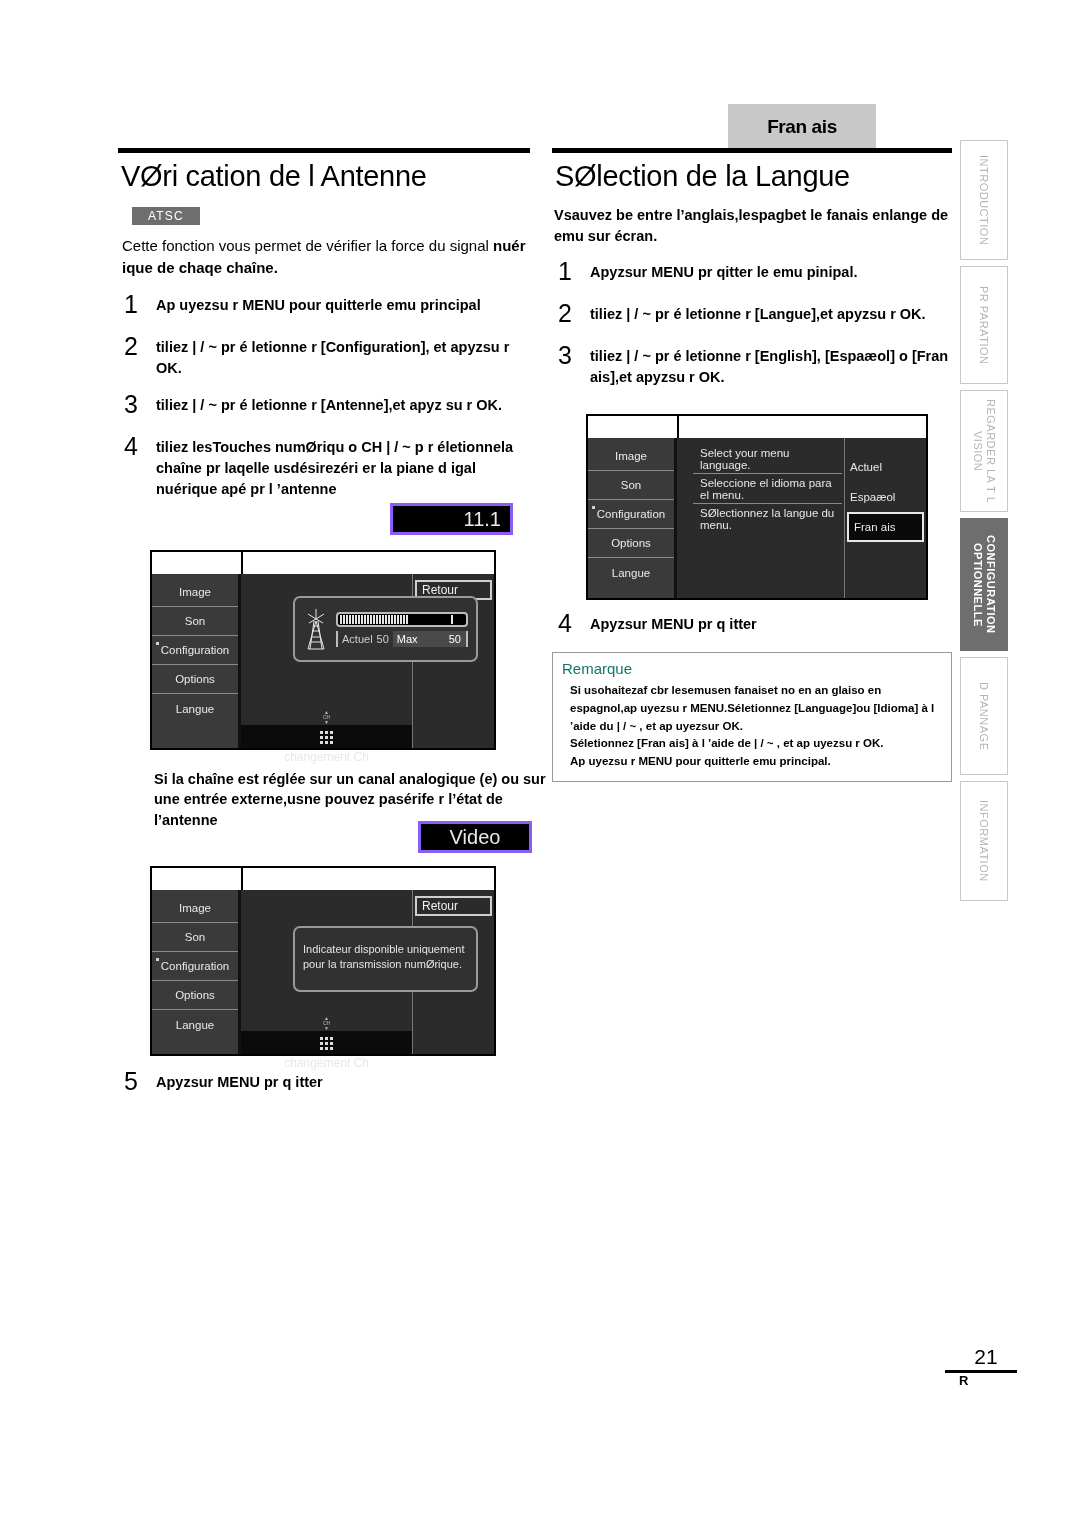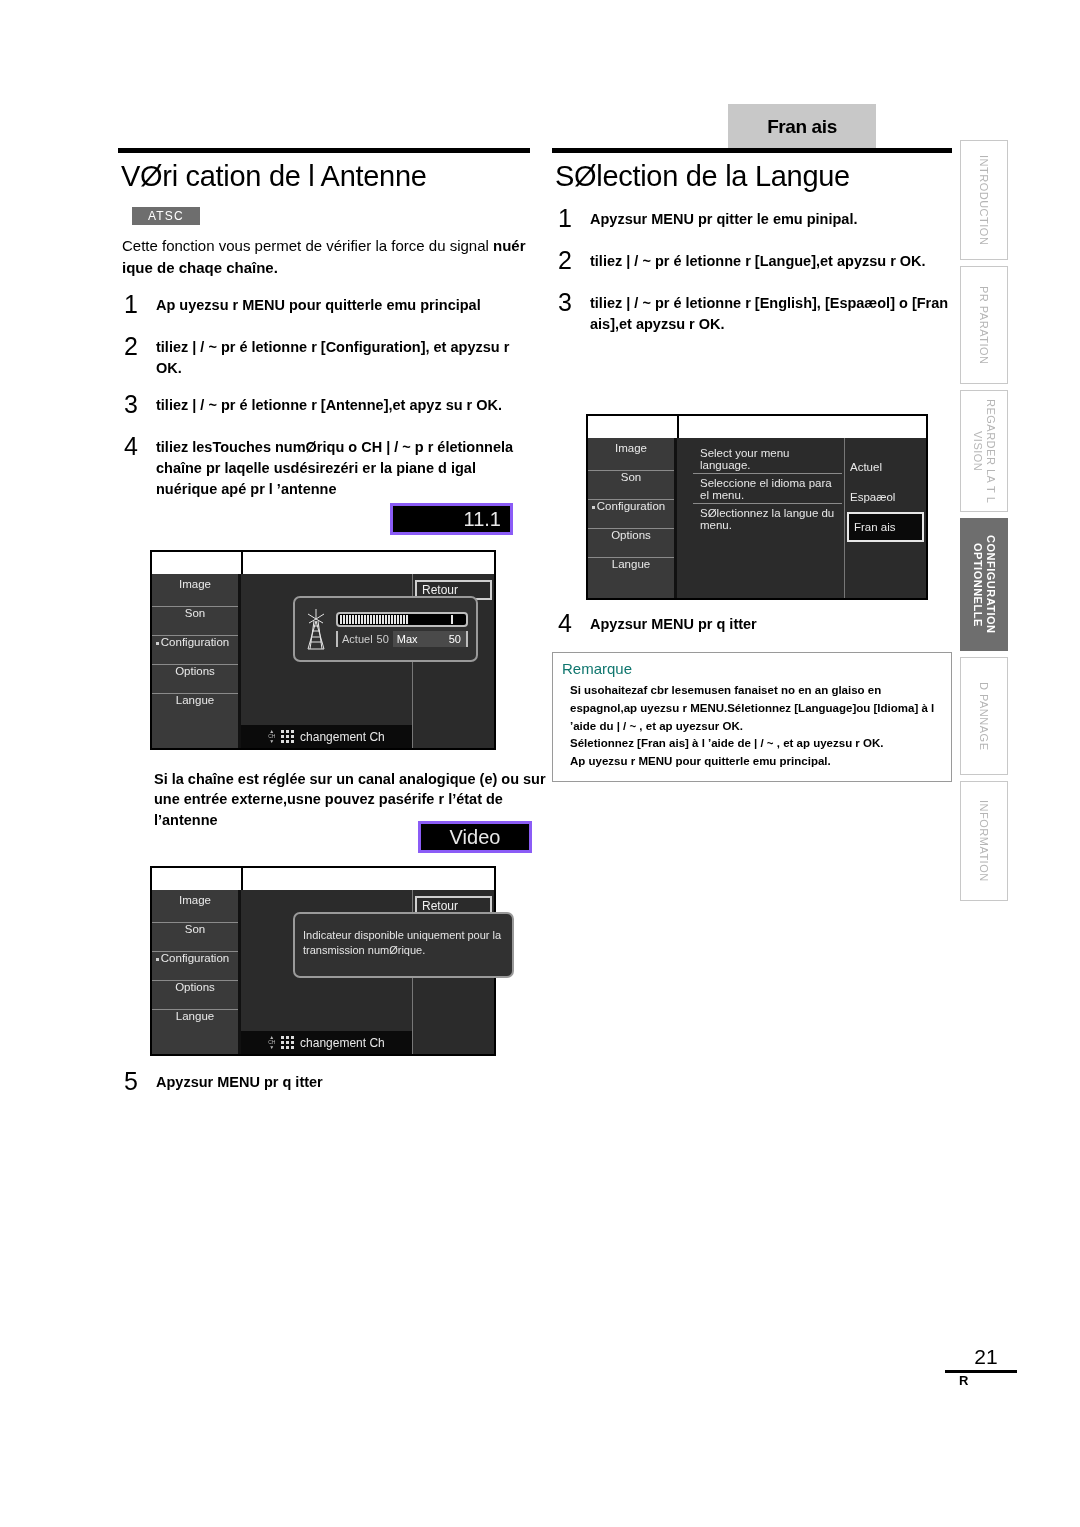--- a/index.html
+++ b/index.html
@@ -425,6 +425,7 @@
 <div class="col-right">
   <div class="rule right"></div>
   <h1 class="section-title">SØlection de la Langue</h1>
+  <p class="lead-bold" style="margin-top:12px;">Vsauvez be entre l’anglais,lespagbet le fanais enlange de emu sur écran.</p>
 
   <div class="step">
     <span class="num">1</span>

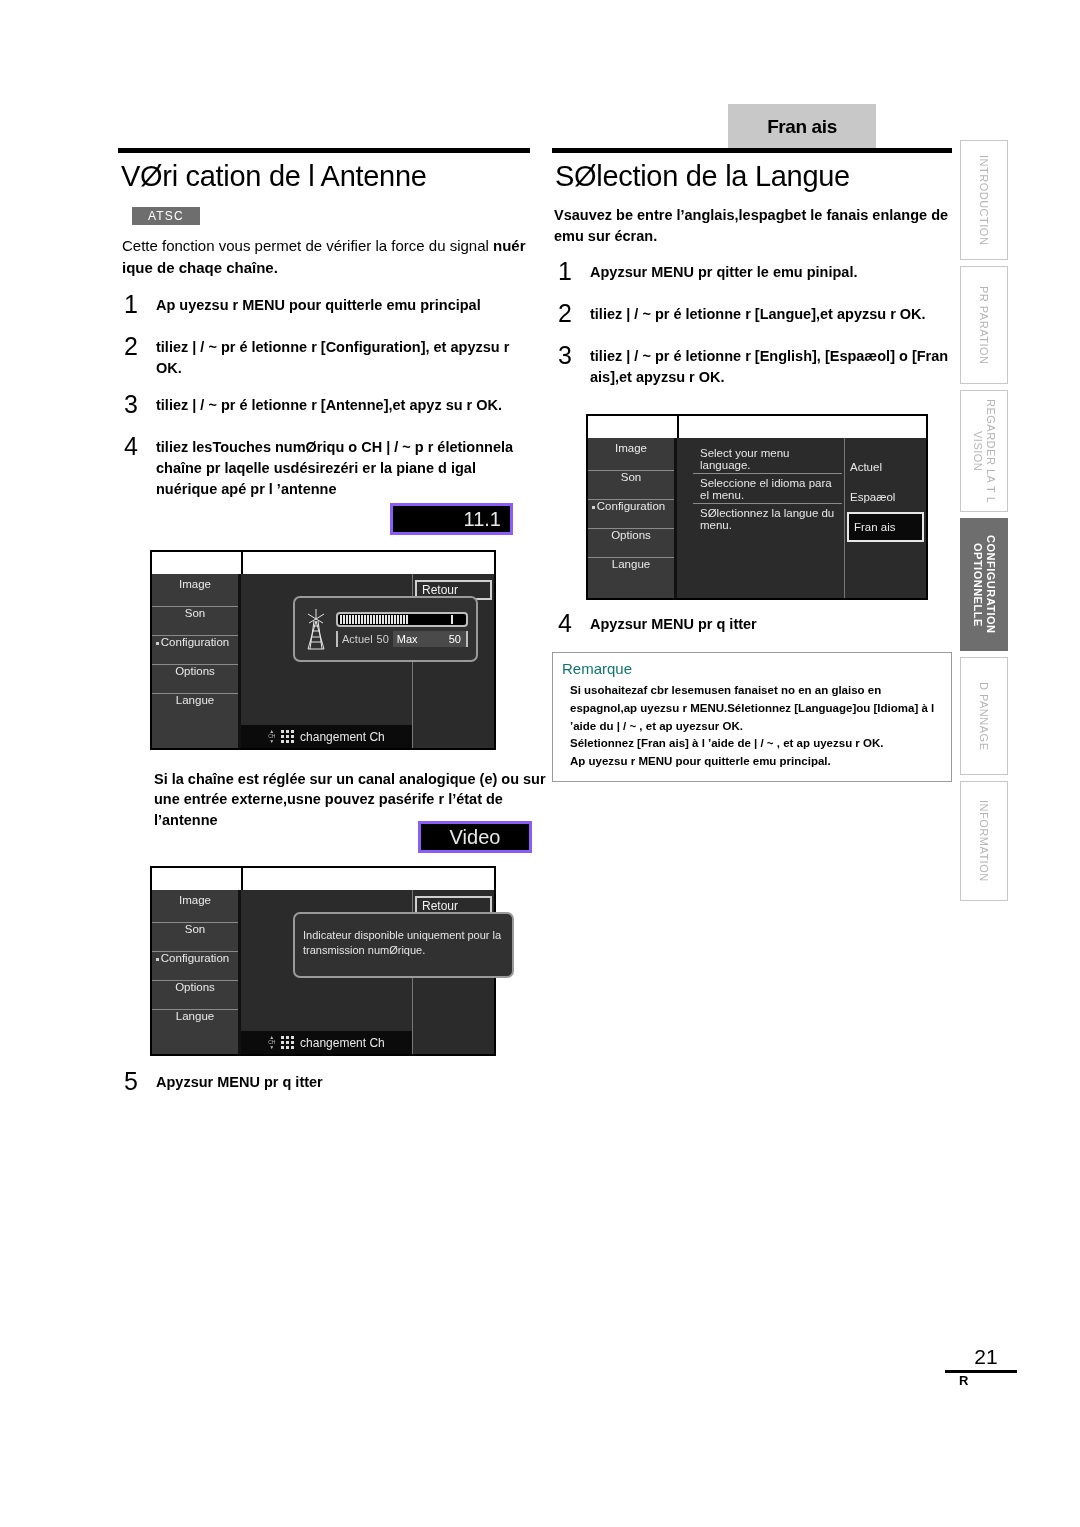--- a/index.html
+++ b/index.html
@@ -85,7 +85,7 @@
   }
   .tv .sidebar .mi{
     color:#e9e9e9; font-size:11.5px; height:29px;
-    display:flex; align-items:flex-start; justify-content:center;
+    display:flex; align-items:center; justify-content:center;
     border-bottom:1px solid #8a8a8a; position:relative;
     box-sizing:border-box;
   }

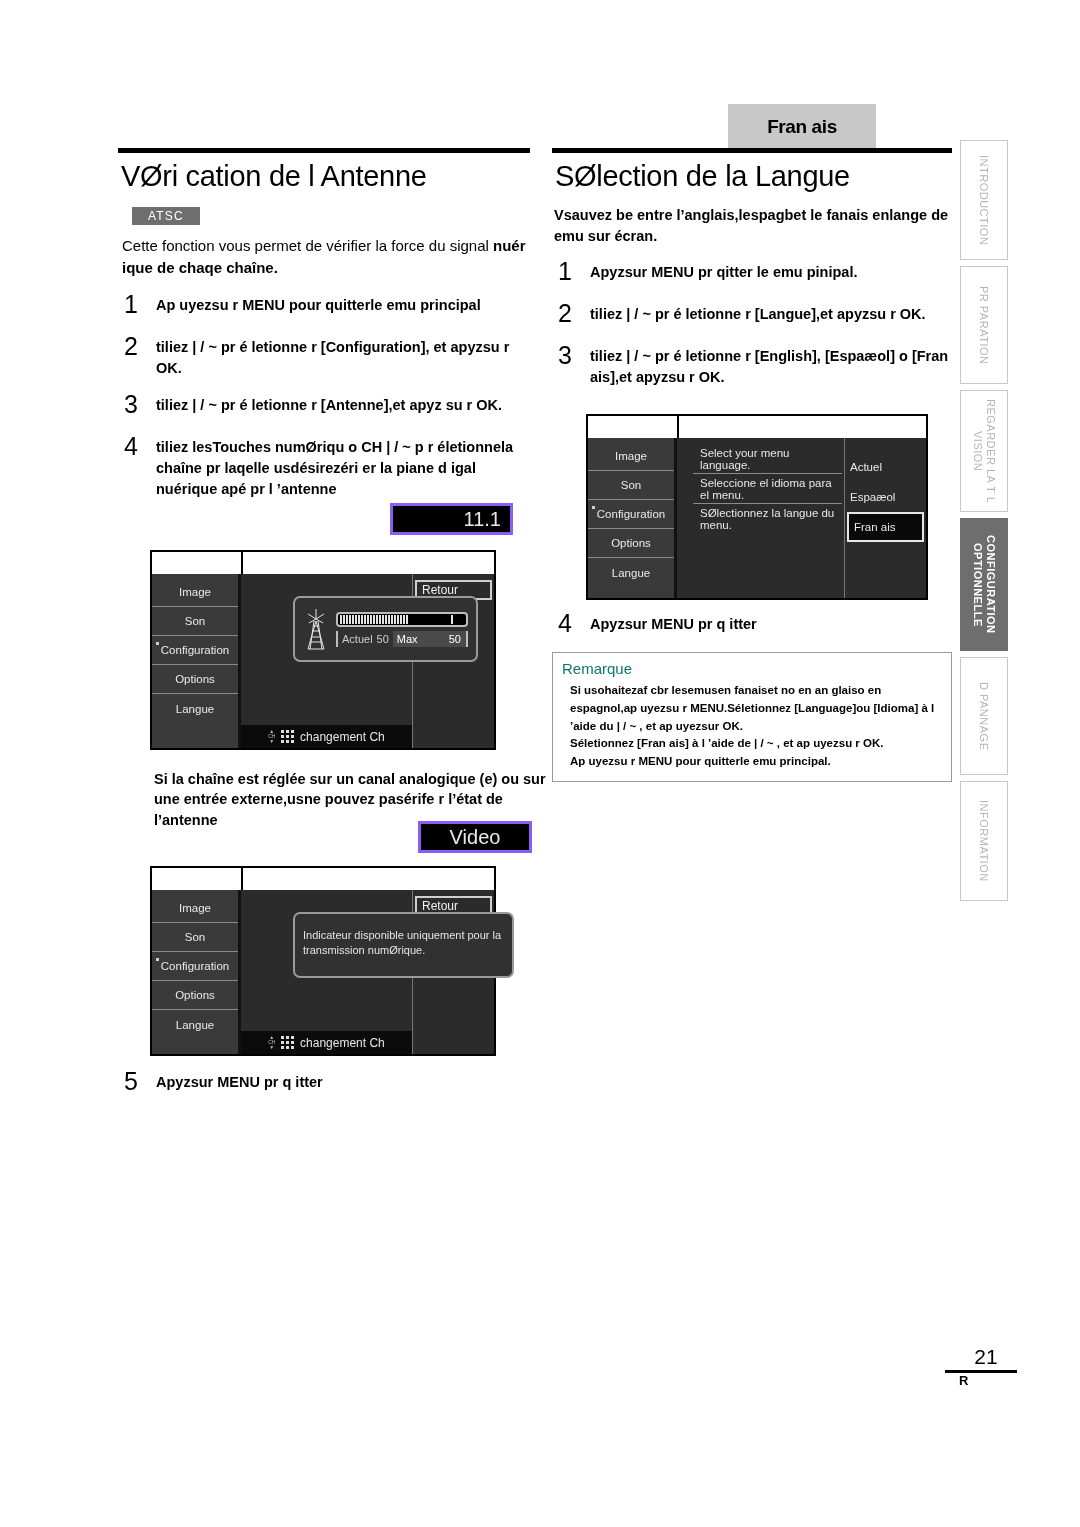--- a/index.html
+++ b/index.html
@@ -108,7 +108,7 @@
   .tv .bottombar{
     position:absolute; left:0; right:0; bottom:0; height:23px;
     background:#0b0b0b; display:flex; align-items:center; justify-content:center;
-    color:#e8e8e8; font-size:12px; gap:6px;
+    color:#e8e8e8; font-size:12px; gap:6px;flex-direction:column;
   }
   .ch-icon{ display:flex; align-items:center; gap:2px; }
   .ch-icon .arrows{

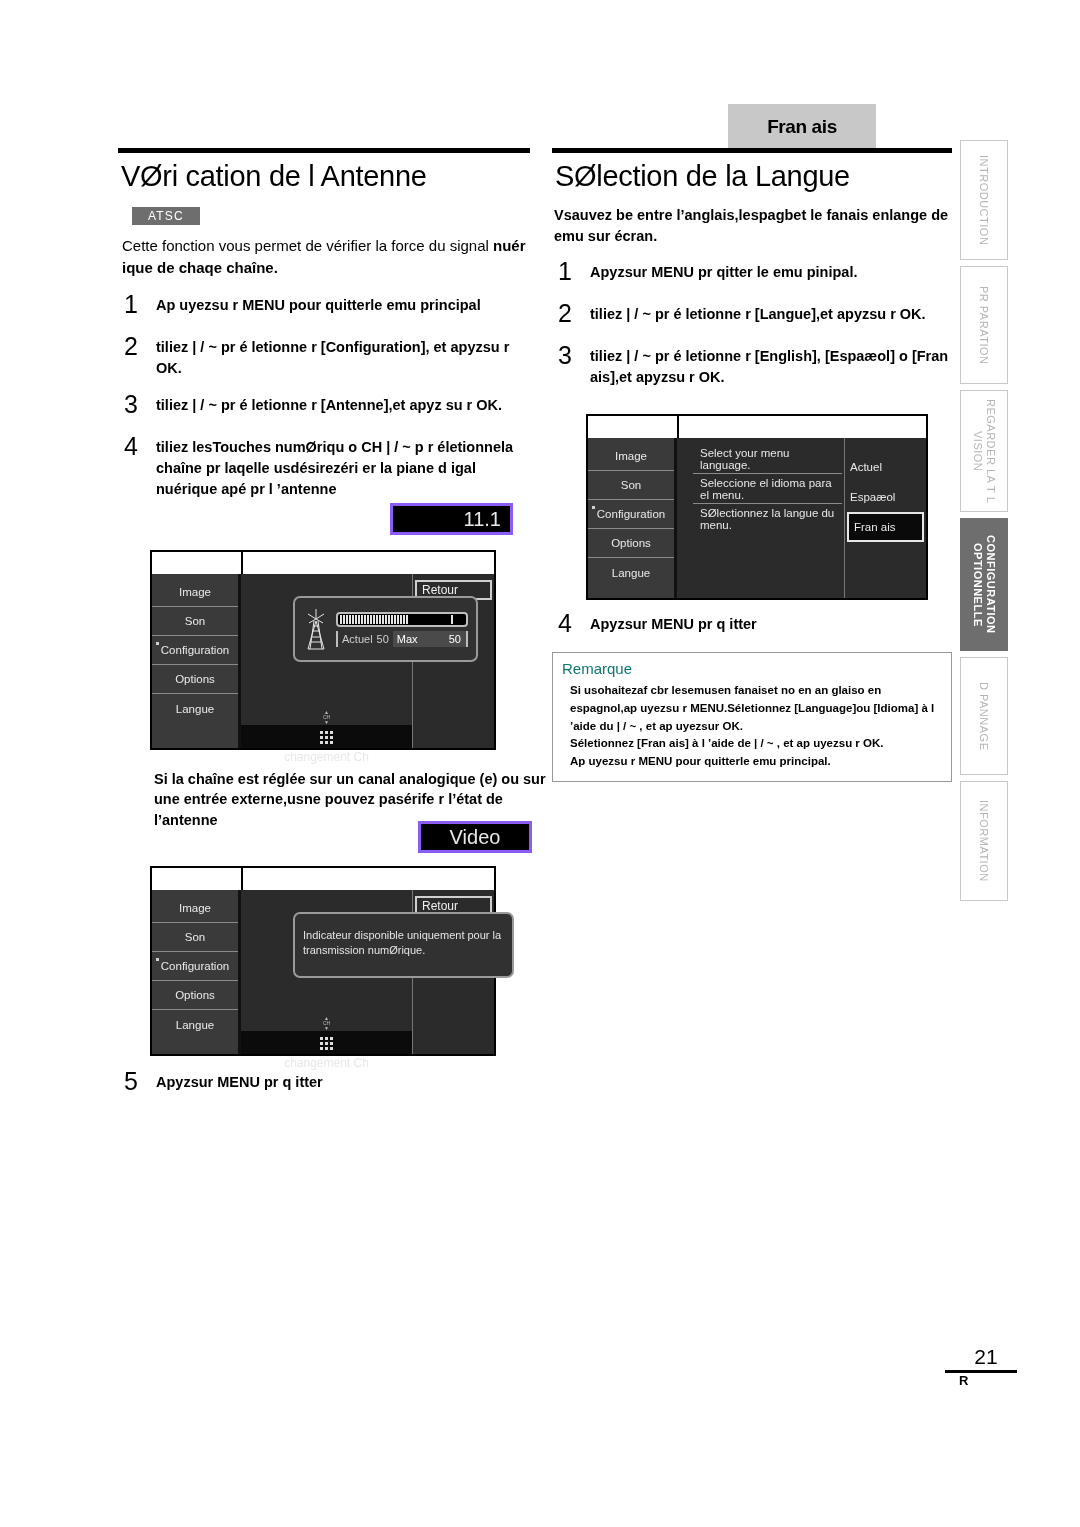--- a/index.html
+++ b/index.html
@@ -153,7 +153,7 @@
                   padding:0 5px 0 4px; }
 
   .msgbox{
-    position:absolute; left:52px; top:22px; width:221px; height:66px;
+    position:absolute; left:52px; top:36px; width:185px; height:66px;
     border:2px solid #9a9a9a; border-radius:7px; background:#313131;
     color:#e4e4e4; font-size:11px; line-height:1.35;
     padding:14px 8px; box-sizing:border-box;

